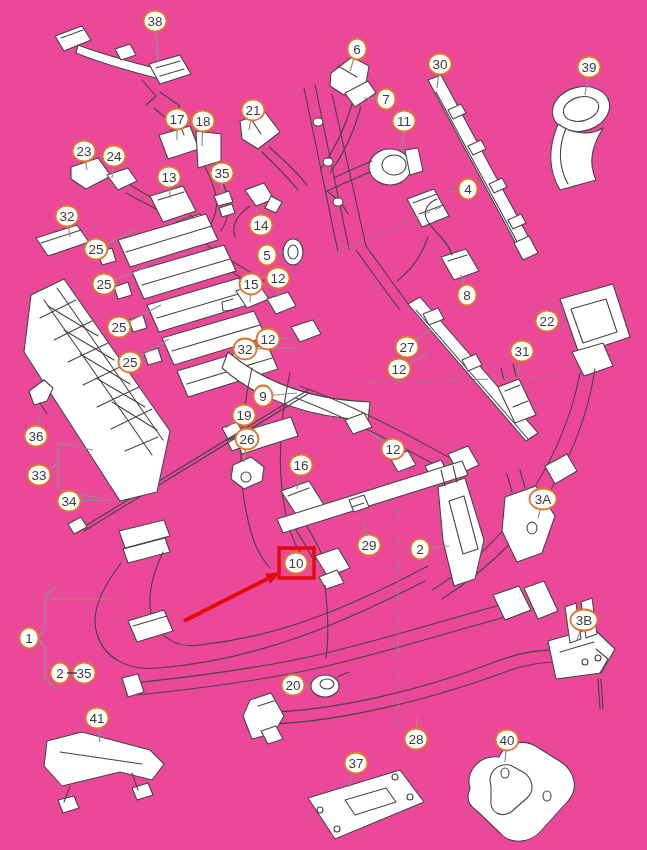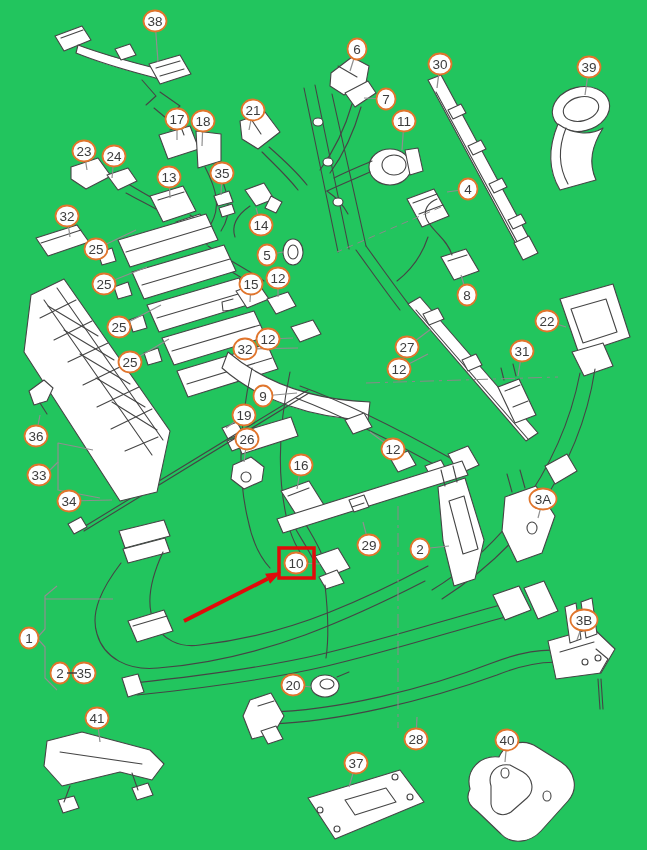--- a/index.html
+++ b/index.html
@@ -3,7 +3,7 @@
 <meta charset="utf-8">
 <style>
   html,body{margin:0;padding:0;background:#ffffff;}
-  .stage{position:relative;width:647px;height:850px;background:#22c55e;overflow:hidden;
+  .stage{position:relative;width:647px;height:850px;background:#ec4899;overflow:hidden;
          font-family:"Liberation Sans",sans-serif;}
   svg{display:block;}
   .art{fill:none;stroke:#454545;stroke-width:1.1;stroke-linecap:round;stroke-linejoin:round;}

